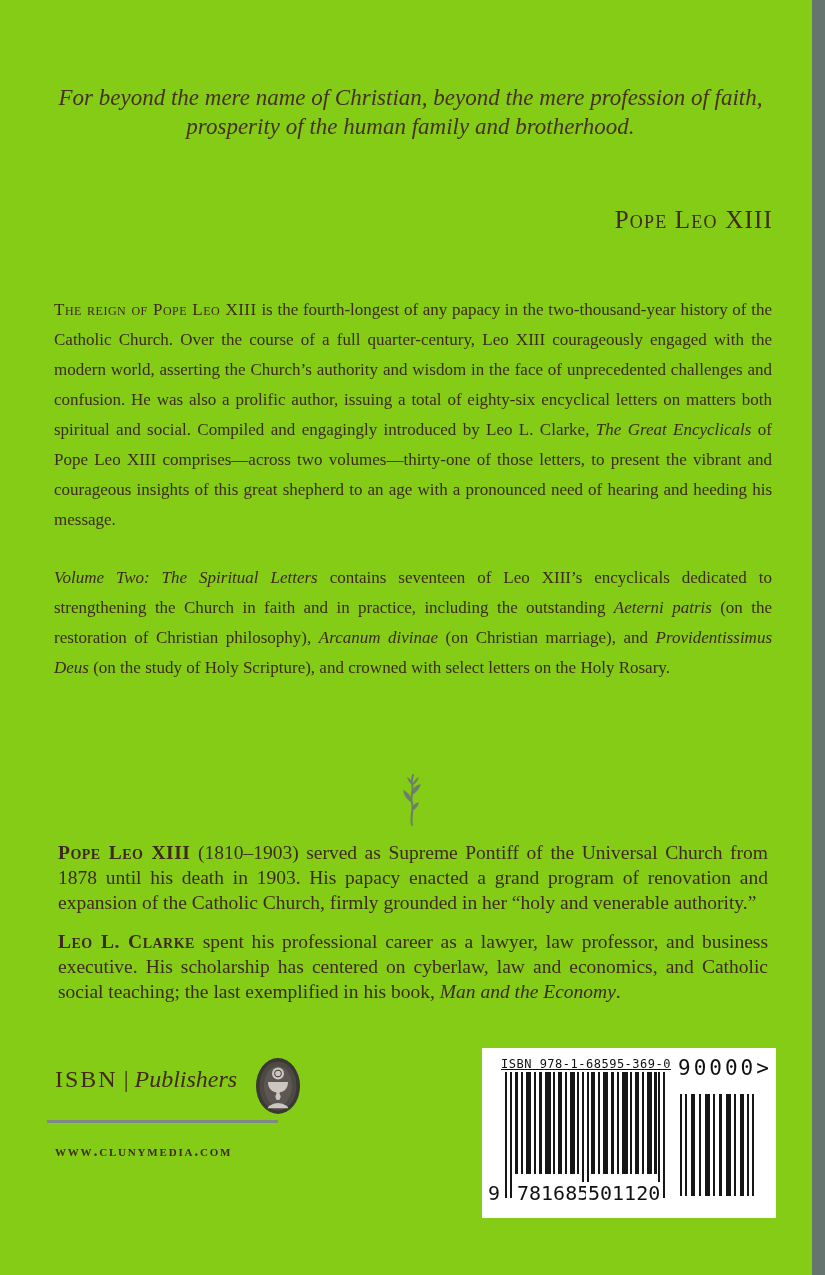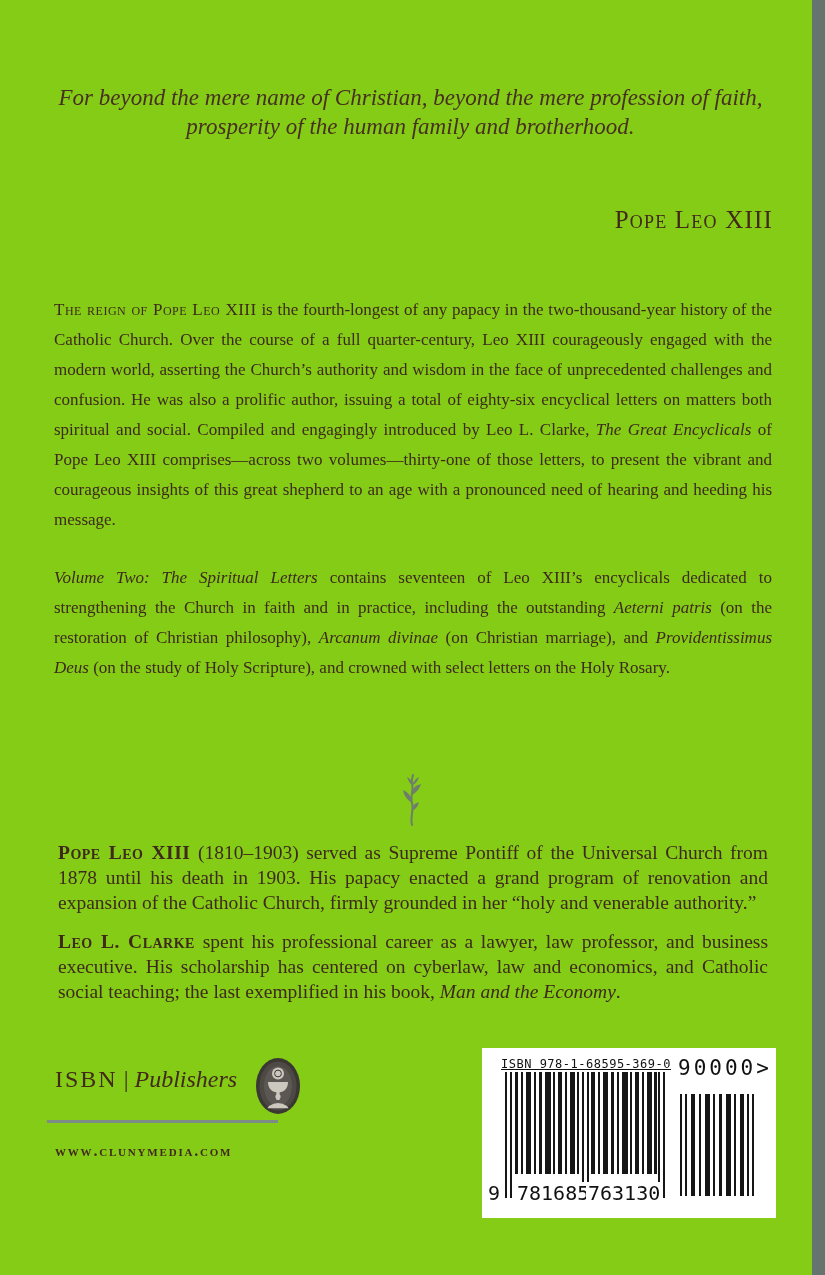--- a/index.html
+++ b/index.html
@@ -150,7 +150,7 @@
 
     <span class="bc-digit d-first">9</span>
     <span class="bc-digit d-g1">781685</span>
-    <span class="bc-digit d-g2">763130</span>
+    <span class="bc-digit d-g2">501120</span>
 
     <div class="addon-num">90000&gt;</div>
     <svg class="bars-addon" width="74" height="102" viewBox="0 0 74 102">

